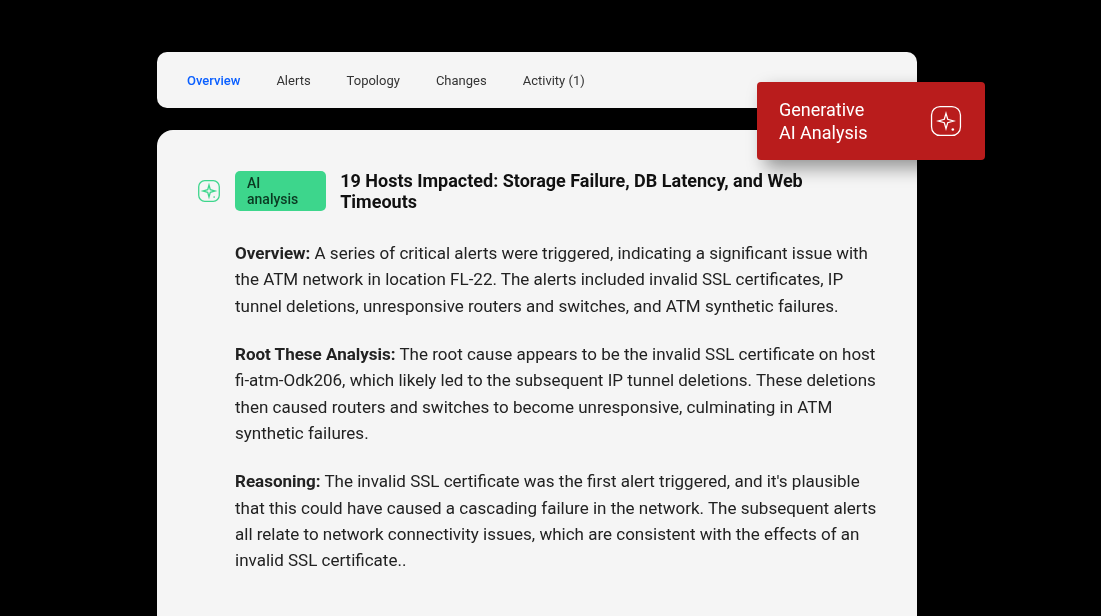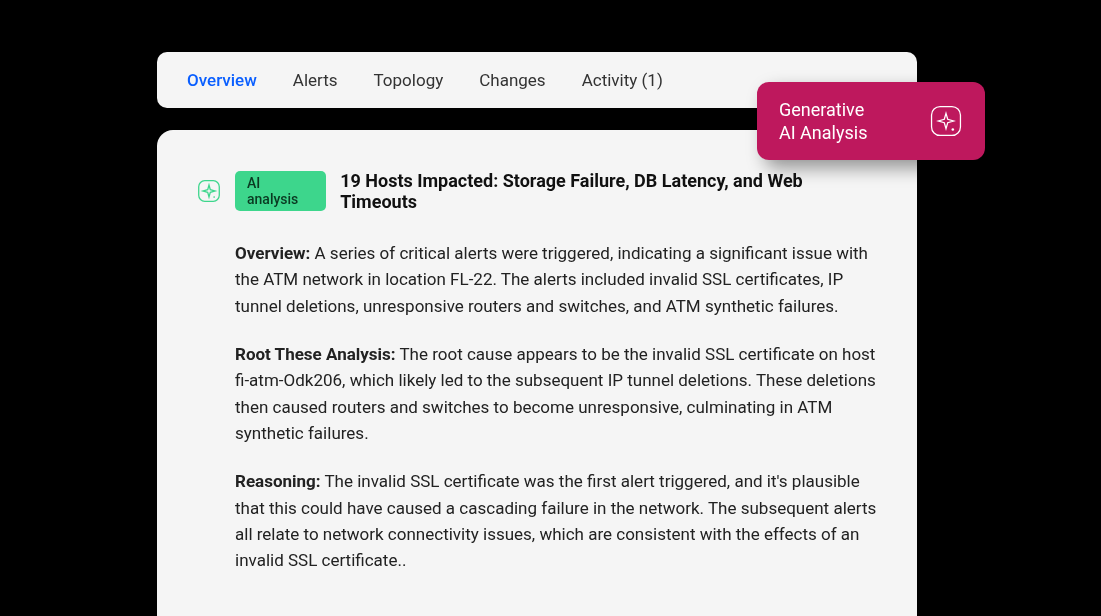--- a/index.html
+++ b/index.html
@@ -29,7 +29,7 @@
       gap: 36px;
     }
     .tab {
-      font-size: 17px;
+      font-size: 13px;
       color: #333;
       cursor: pointer;
       padding: 4px 0;

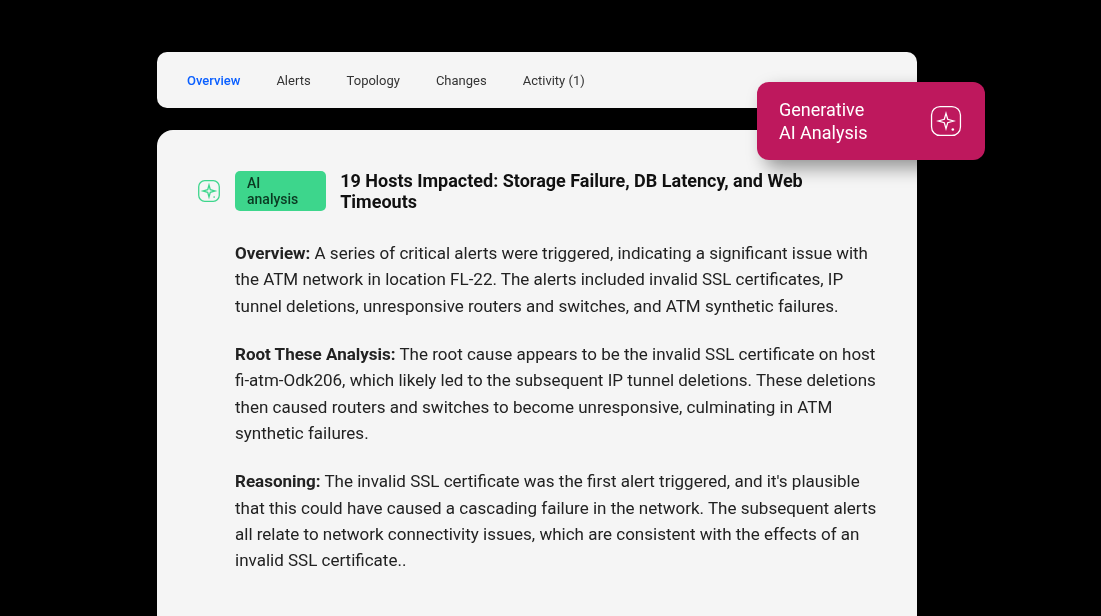--- a/index.html
+++ b/index.html
@@ -44,8 +44,8 @@
       left: 757px;
       width: 228px;
       height: 78px;
-      background: #be185d;
-      border-radius: 12px;
+      background: #b91c1c;
+      border-radius: 4px;
       display: flex;
       align-items: center;
       justify-content: space-between;

